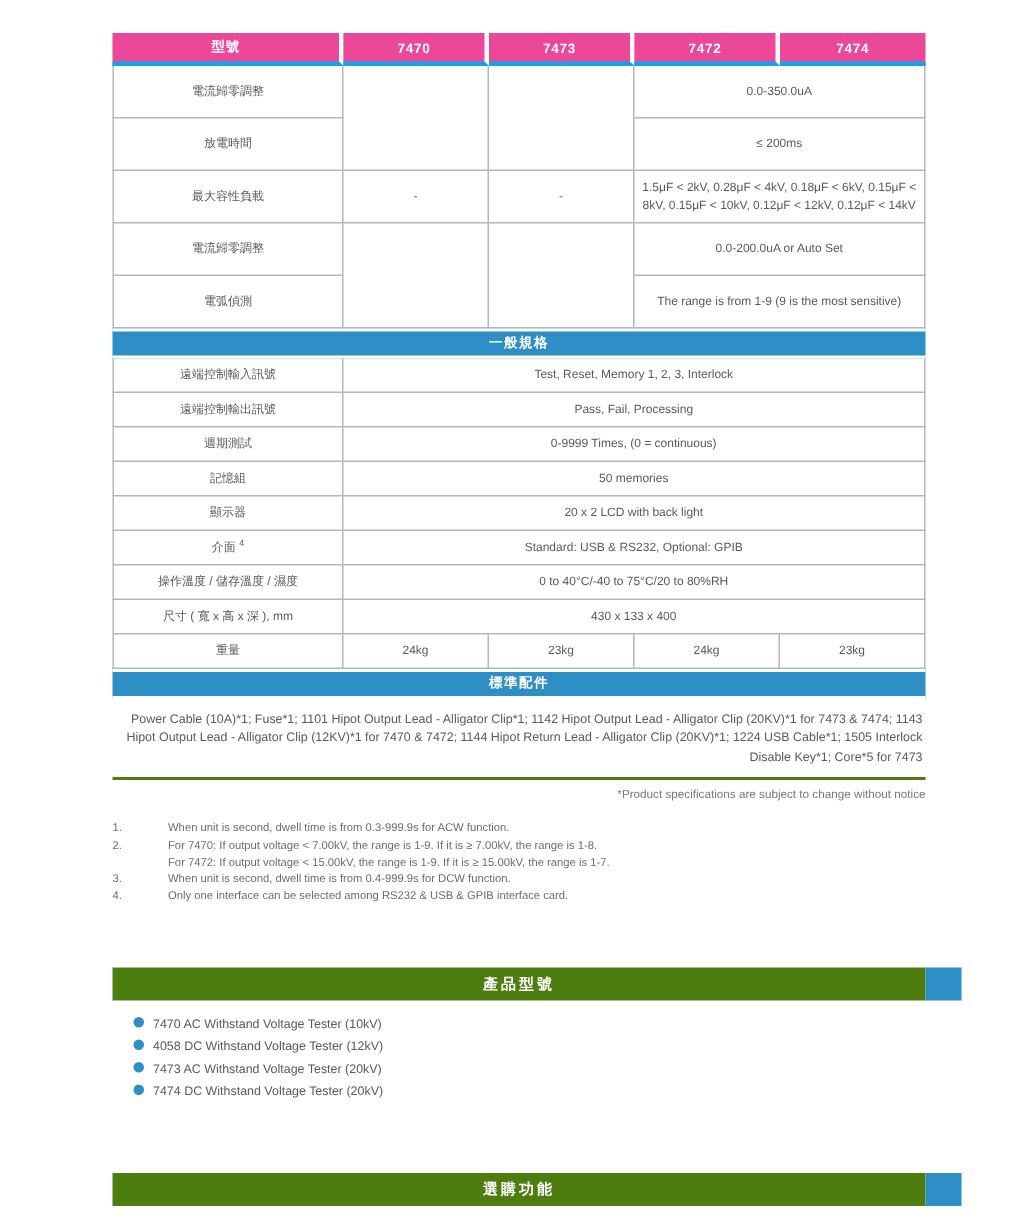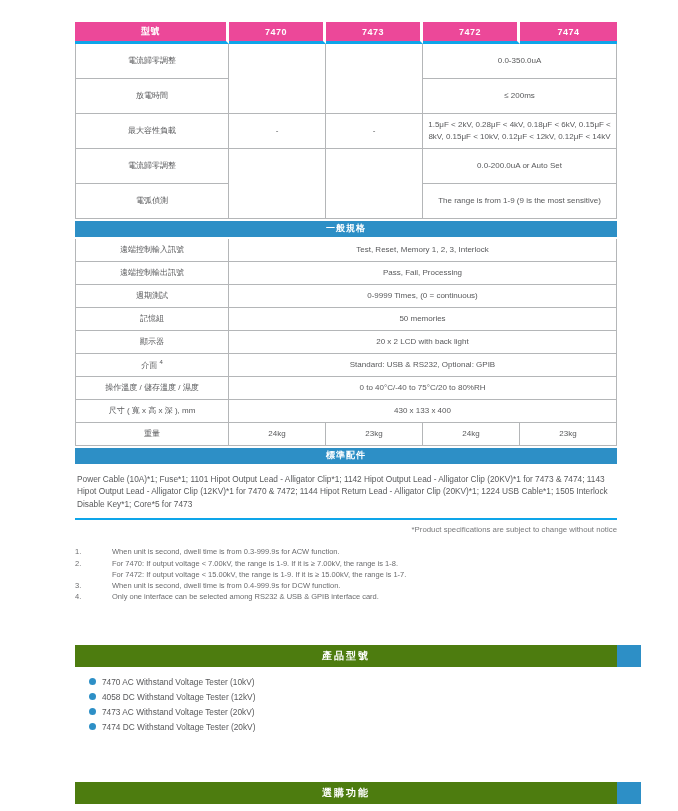--- a/index.html
+++ b/index.html
@@ -35,9 +35,9 @@
 
   
   .accessories {
-    width:542px; box-sizing:border-box; text-align:left;
+    width:542px; box-sizing:border-box; text-align:right;
     font-size:8.3px; color:#595a5c; line-height:1.5;
-    padding:7px 2px 8px; border-bottom:2px solid #0ea5e9;
+    padding:7px 2px 8px; border-bottom:2px solid #4d7c0f;
   }
   .note {
     width:542px; text-align:right; font-size:7.8px; color:#77787a; margin-top:5px;

